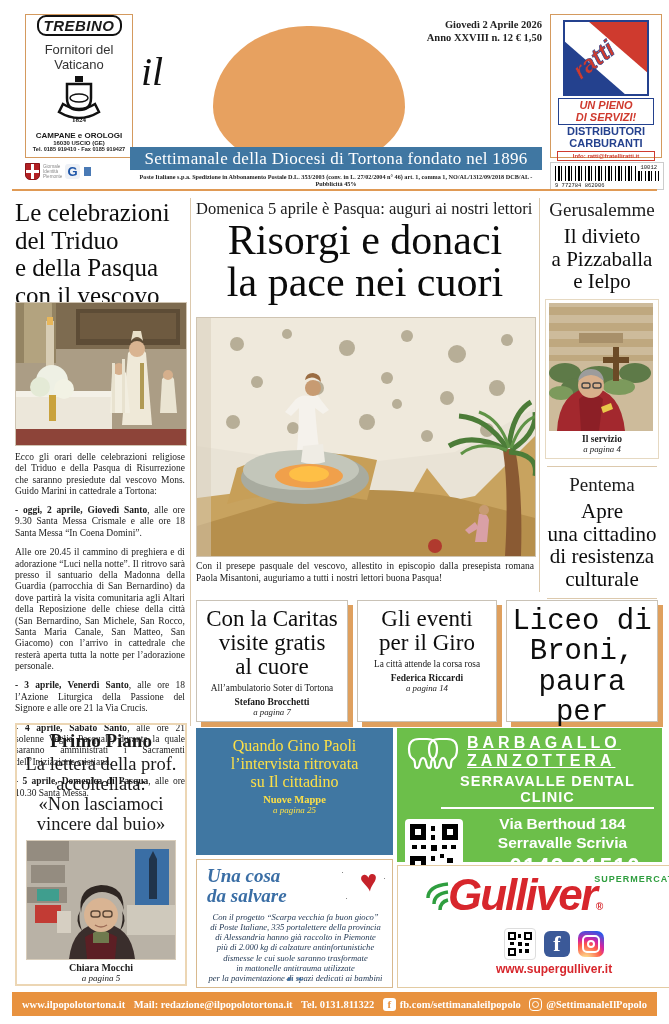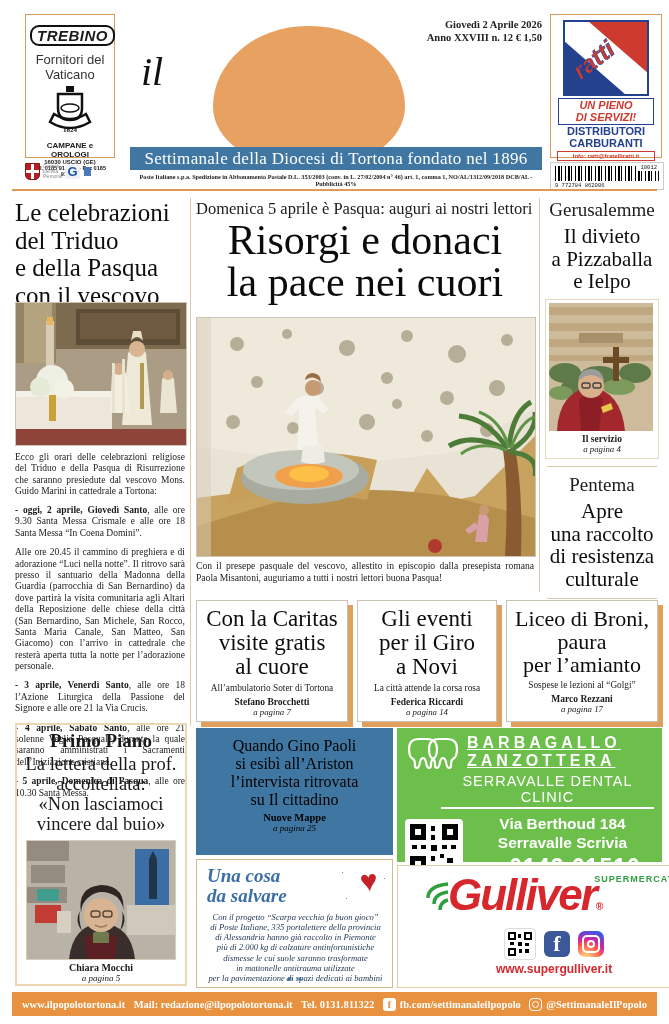--- a/index.html
+++ b/index.html
@@ -10,7 +10,7 @@
 
   
   .adbox{border:1px solid #d49a5e;background:#fff;}
-  .trebino{left:25px;top:14px;width:90px;height:144px;padding:10px 4px;box-sizing:border-box;text-align:center;}
+  .trebino{left:25px;top:14px;width:108px;height:144px;padding:0 4px;box-sizing:border-box;text-align:center;}
   .treb-logo{display:inline-block;border:2px solid #111;border-radius:9px;padding:0 5px;
              font-family:"Liberation Sans",sans-serif;font-weight:bold;font-style:italic;
              font-size:15px;letter-spacing:.5px;}

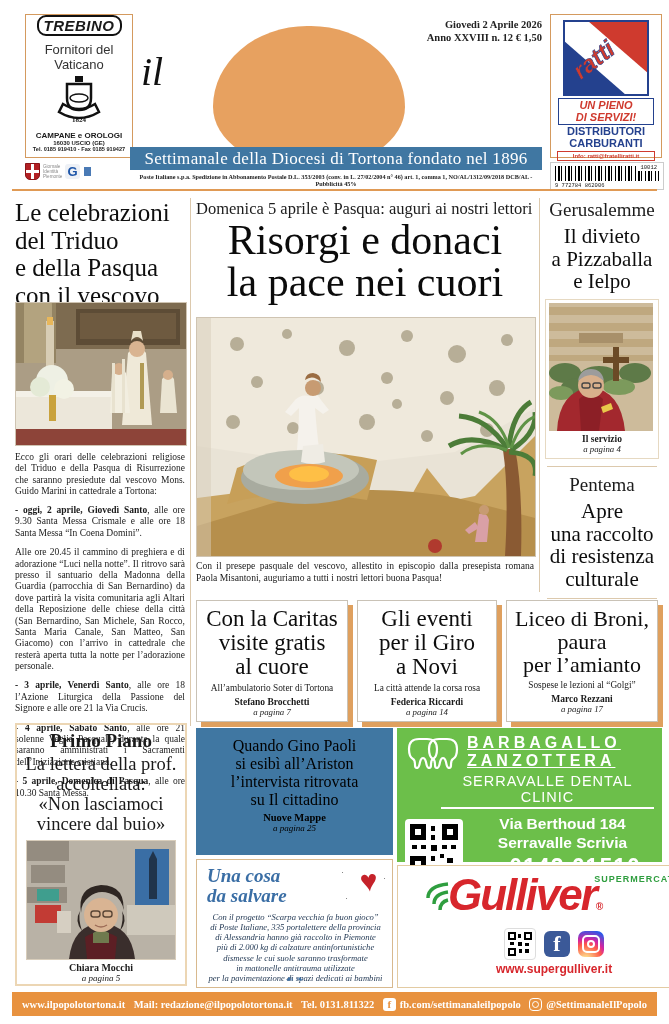--- a/index.html
+++ b/index.html
@@ -385,7 +385,7 @@
     <div class="rkicker">Pentema</div>
     <div class="rhead">
       <div>Apre</div>
-      <div>una raccolto</div>
+      <div>una cittadino</div>
       <div>di resistenza</div>
       <div>culturale</div>
     </div>

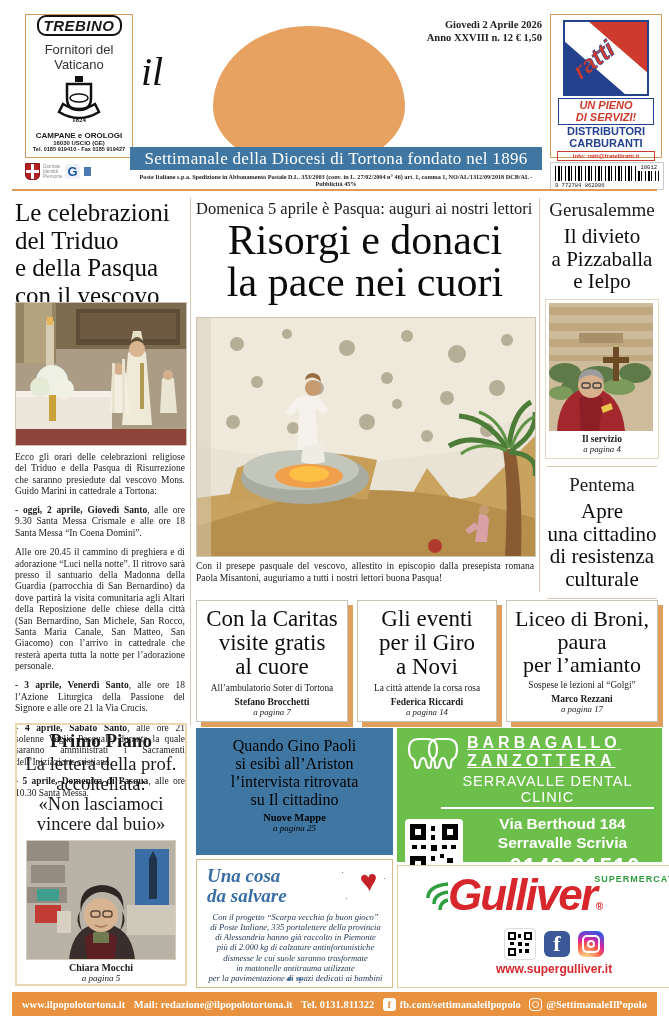--- a/index.html
+++ b/index.html
@@ -85,7 +85,7 @@
   .t2{left:357px;width:140px;}
   .t3{left:506px;width:152px;}
   .ttitle{font-size:23px;line-height:1.05;color:#0d0d0d;}
-  .t3 .ttitle{font-size:22px;}
+  .t3 .ttitle{font-size:29px;font-family:Liberation Mono, monospace;}
   .tsub{font-size:9.3px;margin-top:4px;}
   .tby{font-weight:bold;font-size:9.5px;margin-top:4px;}
   .tpage{font-style:italic;font-size:8.8px;}

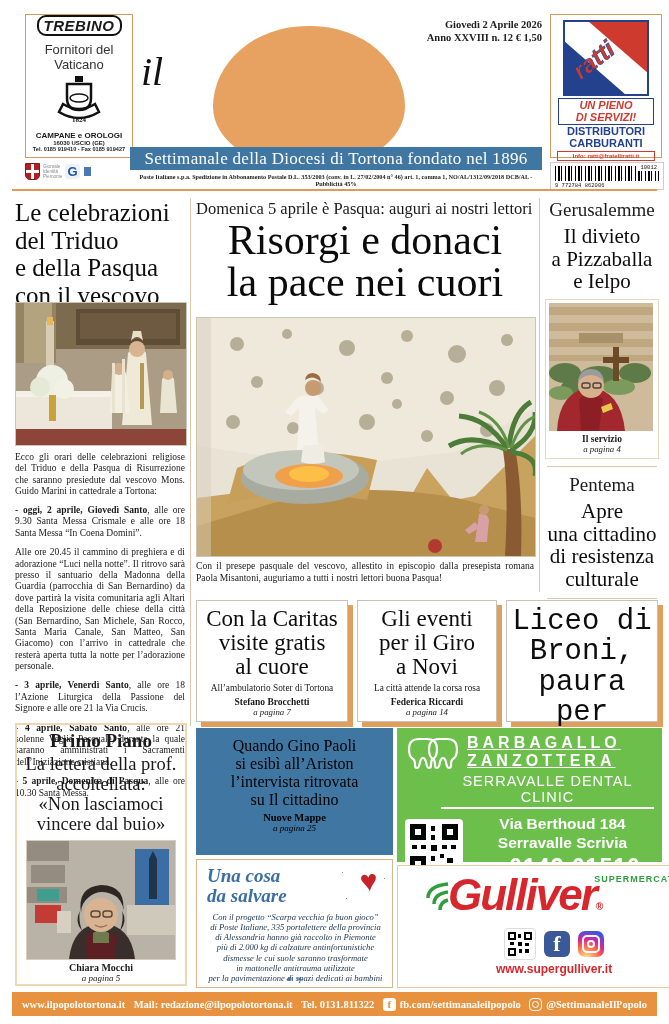--- a/index.html
+++ b/index.html
@@ -408,7 +408,6 @@
     <div class="ttitle">
       <div>Gli eventi</div>
       <div>per il Giro</div>
-      <div>a Novi</div>
     </div>
     <div class="tsub">La città attende la corsa rosa</div>
     <div class="tby">Federica Riccardi</div>

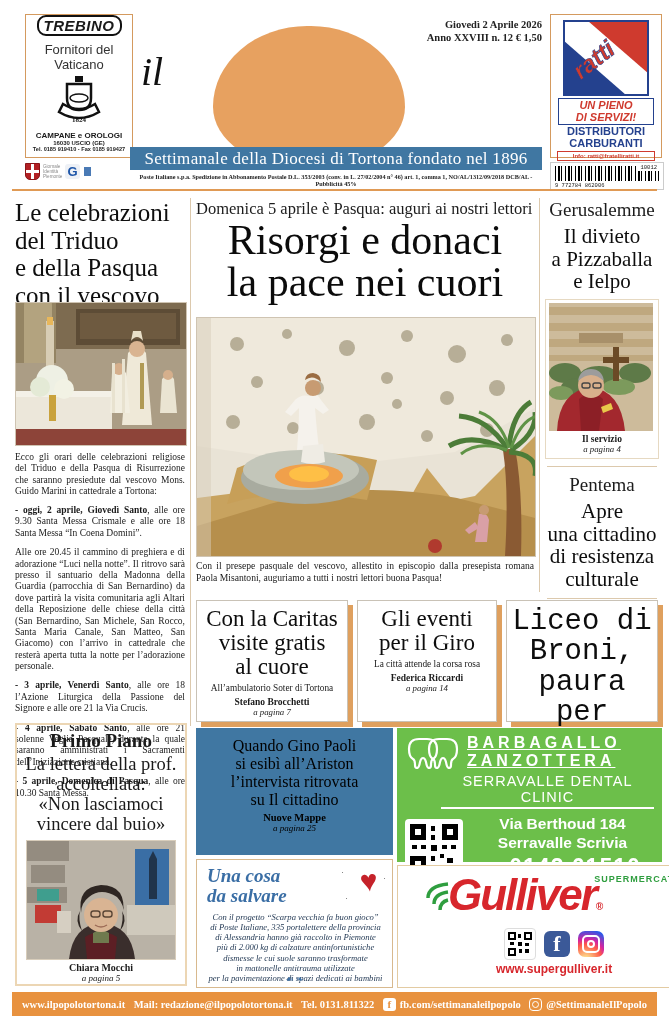--- a/index.html
+++ b/index.html
@@ -100,7 +100,7 @@
   .primo-page{font-style:italic;font-size:9px;}
 
   
-  .bluebox{left:196px;top:728px;width:197px;height:127px;background:#4077a2;color:#000000;
+  .bluebox{left:196px;top:728px;width:197px;height:127px;background:#4077a2;color:#fde047;
            text-align:center;box-sizing:border-box;padding-top:9px;}
   .bb-line{font-size:16px;line-height:1.12;}
   .bb-by{font-weight:bold;font-size:10.5px;margin-top:3px;}

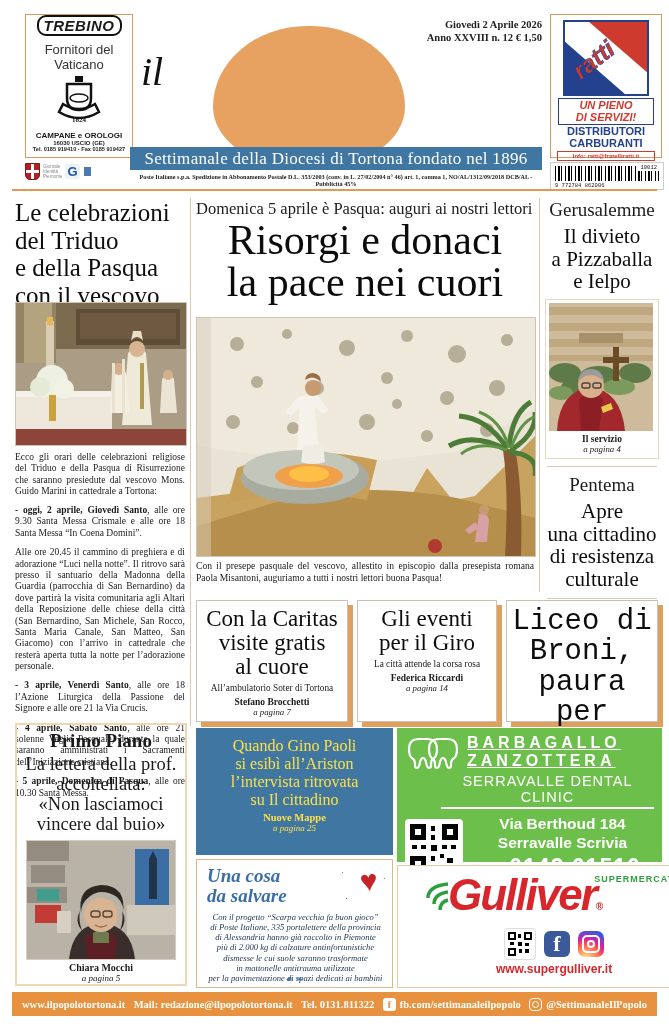--- a/index.html
+++ b/index.html
@@ -464,7 +464,6 @@
 
   <div class="abs bluebox">
     <div class="bb-line">Quando Gino Paoli</div>
-    <div class="bb-line">si esibì all’Ariston</div>
     <div class="bb-line">l’intervista ritrovata</div>
     <div class="bb-line">su Il cittadino</div>
     <div class="bb-by">Nuove Mappe</div>

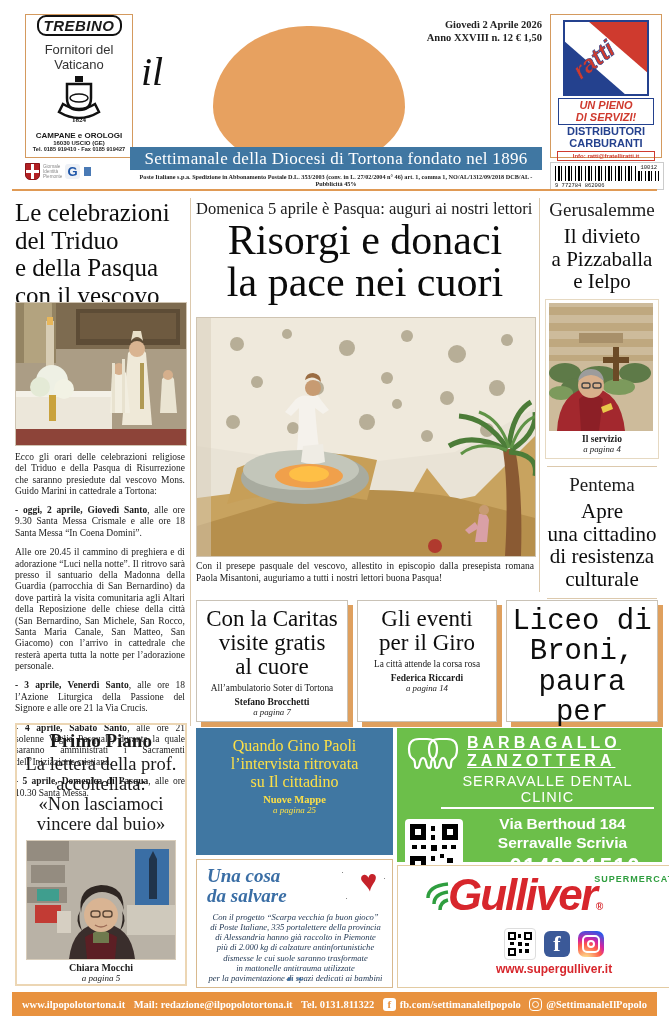--- a/index.html
+++ b/index.html
@@ -121,7 +121,7 @@
           box-sizing:border-box;padding:6px 8px 2px;font-family:"Liberation Sans",sans-serif;}
   .den-top{display:flex;align-items:center;gap:8px;text-decoration:underline;}
   .den-name{font-weight:bold;font-size:16px;letter-spacing:4px;line-height:1.15;}
-  .den-clinic{font-weight:normal;font-size:14.5px;letter-spacing:1px;text-align:center;
+  .den-clinic{font-weight:bold;font-size:14.5px;letter-spacing:1px;text-align:center;
               border-bottom:2px solid #fff;padding-bottom:2px;margin-top:2px;margin-left:36px;}
   .den-mid{display:flex;align-items:center;gap:8px;margin-top:5px;}
   .qr{background:#fff;border-radius:4px;display:flex;align-items:center;justify-content:center;}

